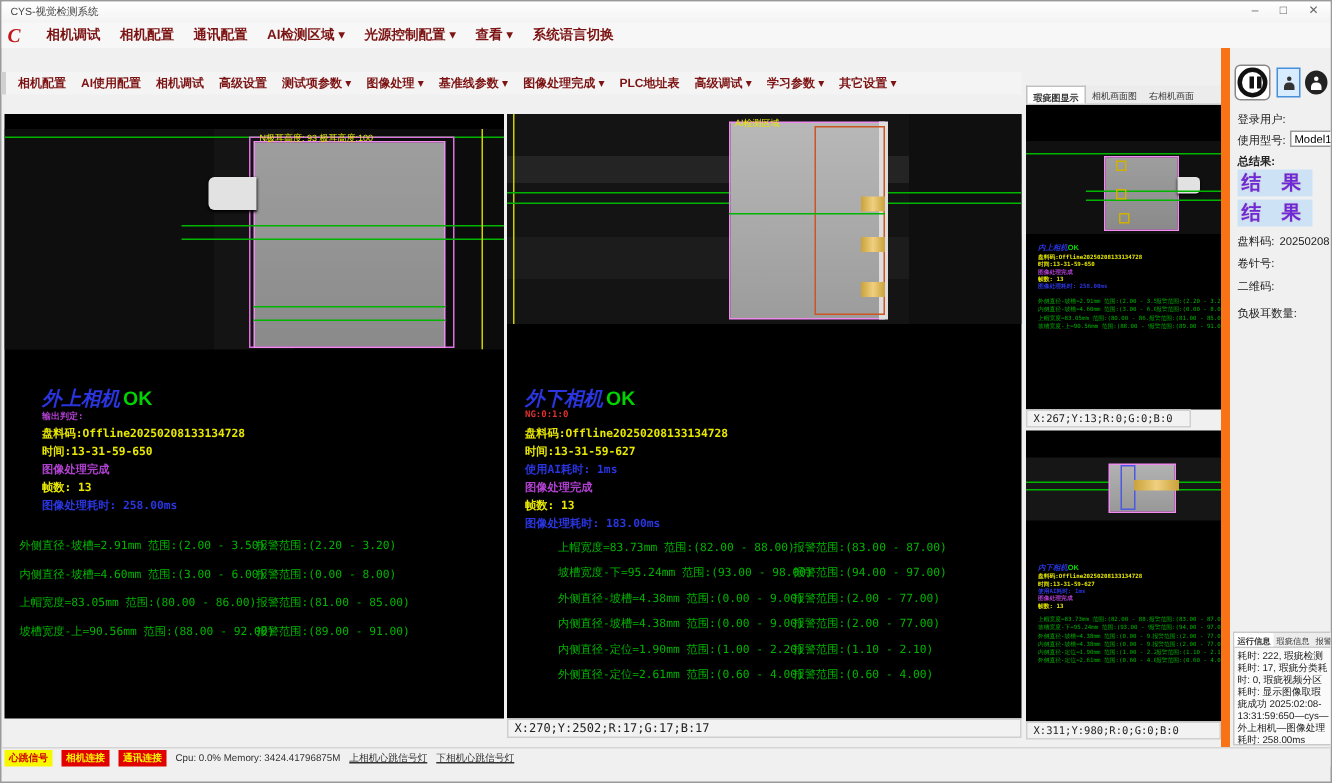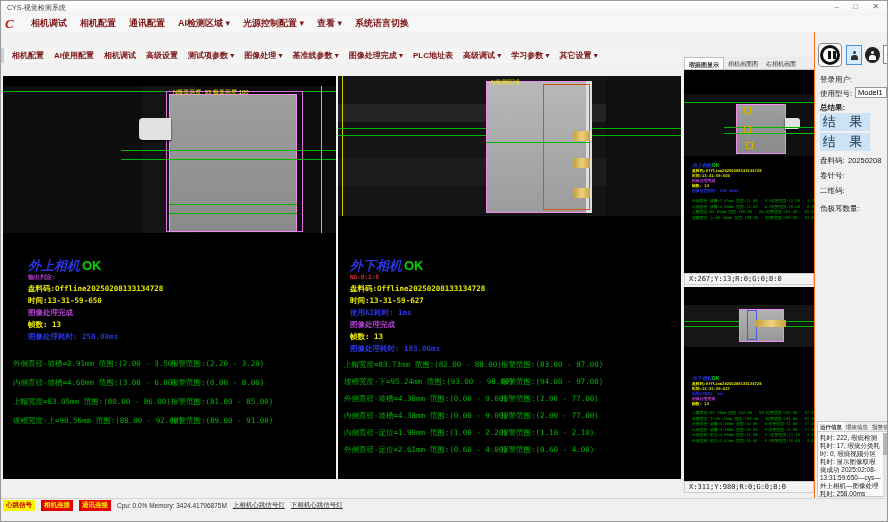--- a/index.html
+++ b/index.html
@@ -53,7 +53,7 @@
   .miniblock .mr .v { width:150px; overflow:hidden; } .miniblock .mr .a { }
 
   
-  .sidebar { position:absolute; left:813px; top:31px; width:75px; height:466px; background:#f0f0f0; border-left:1px solid #f97316; }
+  .sidebar { position:absolute; left:813px; top:31px; width:75px; height:466px; background:#f0f0f0; border-left:6px solid #f97316; }
   .sbtn { position:absolute; background:#fff; border:1px solid #888; display:flex; align-items:center; justify-content:center; }
   .pause-circle { width:20px; height:20px; border:3px solid #111; border-radius:50%; background:#fff; position:relative; }
   .pause-circle i { position:absolute; width:3px; height:8px; background:#111; top:3px; }

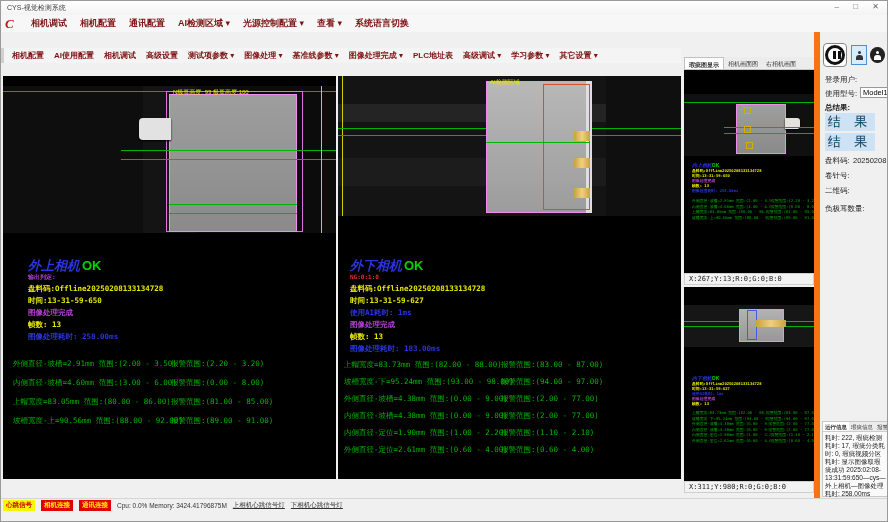--- a/index.html
+++ b/index.html
@@ -61,7 +61,7 @@
   .field-value { position:absolute; font-size:7.5px; color:#222; white-space:nowrap; }
   .underline-input { border-bottom:1px solid #999; min-width:28px; display:inline-block; }
   .box-input { position:absolute; background:#fff; border:1px solid #999; font-size:7.5px; padding:0 2px; }
-  .result-box { position:absolute; left:5px; width:50px; height:18px; background:#cde3f5; color:#0c4a6e; font-size:13px; font-weight:normal; text-align:center; letter-spacing:5px; line-height:18px; text-shadow:0 0 1px #caa; }
+  .result-box { position:absolute; left:5px; width:50px; height:18px; background:#cde3f5; color:#6d28d9; font-size:13px; font-weight:bold; text-align:center; letter-spacing:5px; line-height:18px; text-shadow:0 0 1px #caa; }
   .log-panel { position:absolute; left:2px; top:389px; width:71px; height:76px; background:#fafafa; border:1px solid #c8c8c8; }
   .log-tabs { display:flex; height:10px; background:#ececec; border-bottom:1px solid #ccc; }
   .log-tab { font-size:5.5px; padding:2px 2px 0 2px; color:#333; white-space:nowrap; }

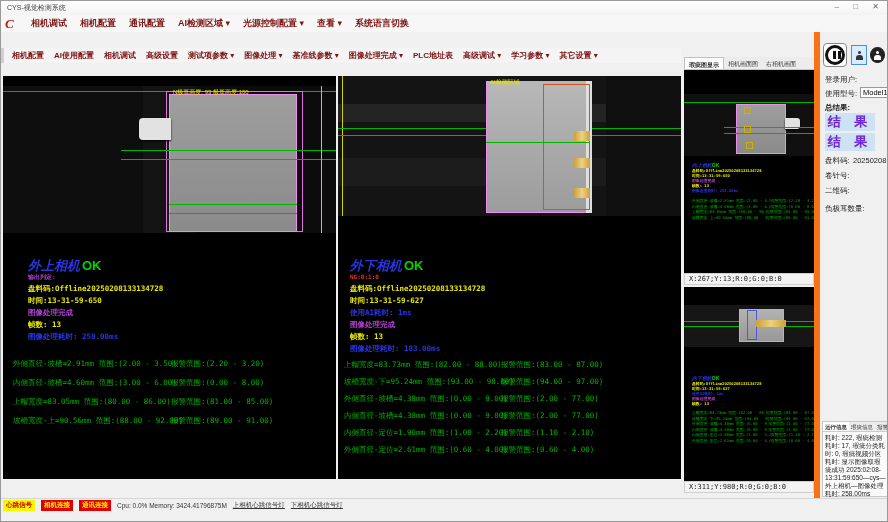--- a/index.html
+++ b/index.html
@@ -162,7 +162,7 @@
     </div>
   </div>
 
-  <div class="panel" style="left:337px; top:75px; width:343px; height:403px;">
+  <div class="panel" style="left:337px; top:75px; width:343px; height:403px;padding-left:28px;">
     <div class="strip" style="top:0; width:343px; height:140px; background:#141414;">
       <div style="position:absolute; left:0; top:28px; width:343px; height:18px; background:#242424;"></div>
       <div style="position:absolute; left:0; top:82px; width:343px; height:28px; background:#1c1c1c;"></div>

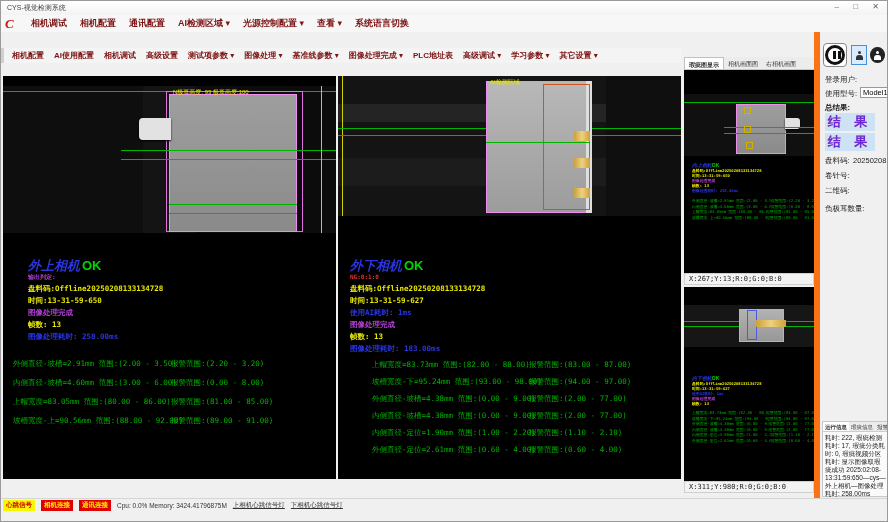--- a/index.html
+++ b/index.html
@@ -258,7 +258,7 @@
         </div>
     </div>
   </div>
-  <div class="pstatus" style="left:683px; top:272px; width:130px; height:12px; font-size:7px;">X:267;Y:13;R:0;G:0;B:0</div>
+  <div class="pstatus" style="left:683px; top:272px; width:110px; height:12px; font-size:7px;">X:267;Y:13;R:0;G:0;B:0</div>
 
   <div class="panel" style="left:683px; top:286px; width:130px; height:194px;">
     <div class="strip" style="top:18px; width:130px; height:42px; background:#161616;">

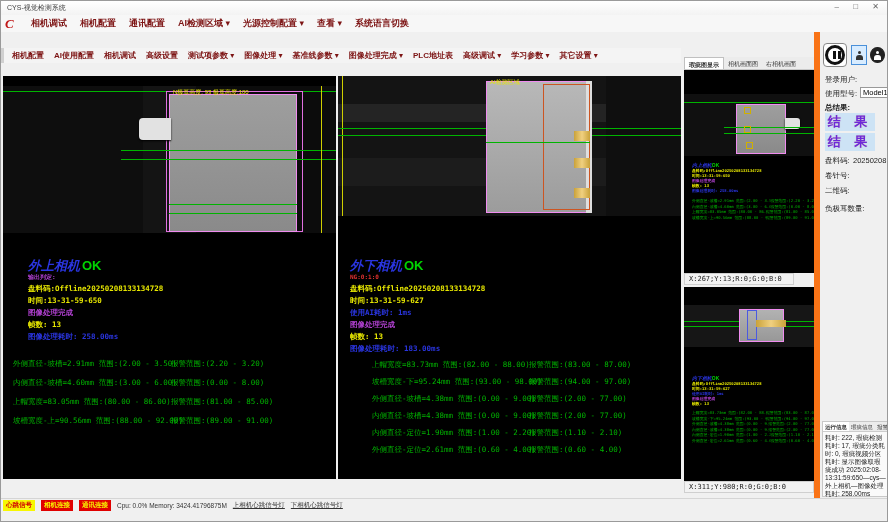--- a/index.html
+++ b/index.html
@@ -214,6 +214,7 @@
       <span style="left:163px;">报警范围:(0.60 - 4.00)</span>
     </div>
   </div>
+  <div class="pstatus" style="left:337px; top:478px; width:343px; height:13px;">X:270;Y:2502;R:17;G:17;B:17</div>
 
   <div class="mini-tabs">
     <span class="mini-tab sel">瑕疵图显示</span>

